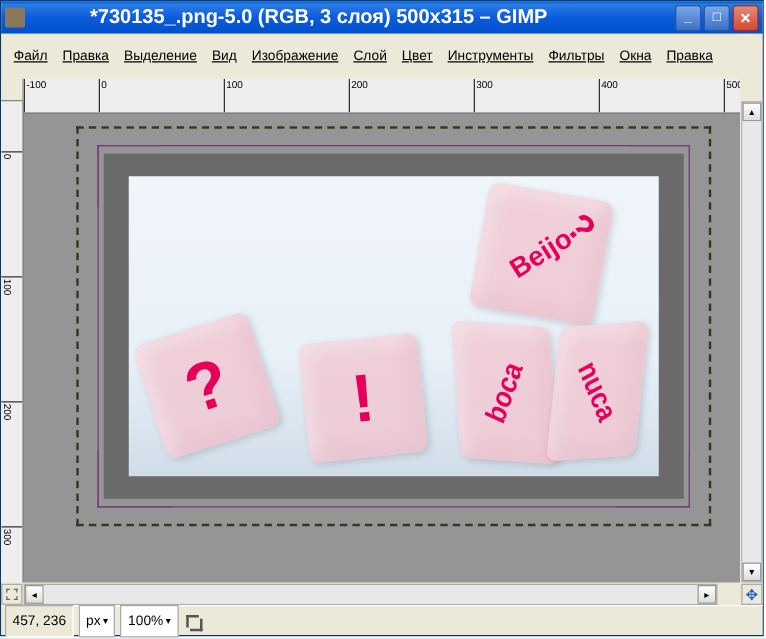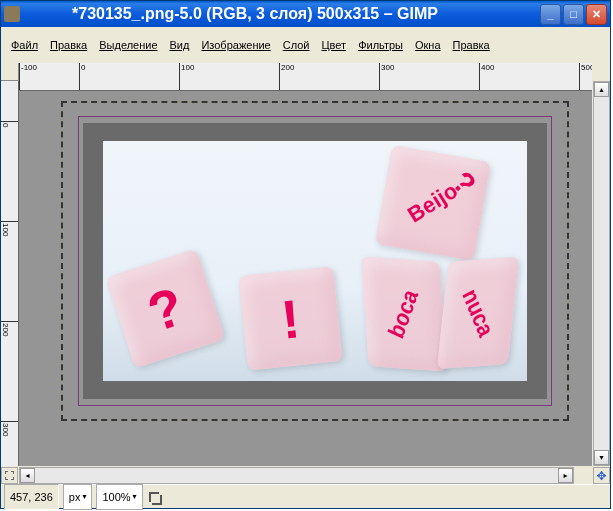--- a/index.html
+++ b/index.html
@@ -82,6 +82,7 @@
     <div class="menu-item">Изображение</div>
     <div class="menu-item">Слой</div>
     <div class="menu-item">Цвет</div>
+    <div class="menu-item">Инструменты</div>
     <div class="menu-item">Фильтры</div>
     <div class="menu-item">Окна</div>
     <div class="menu-item">Правка</div>

